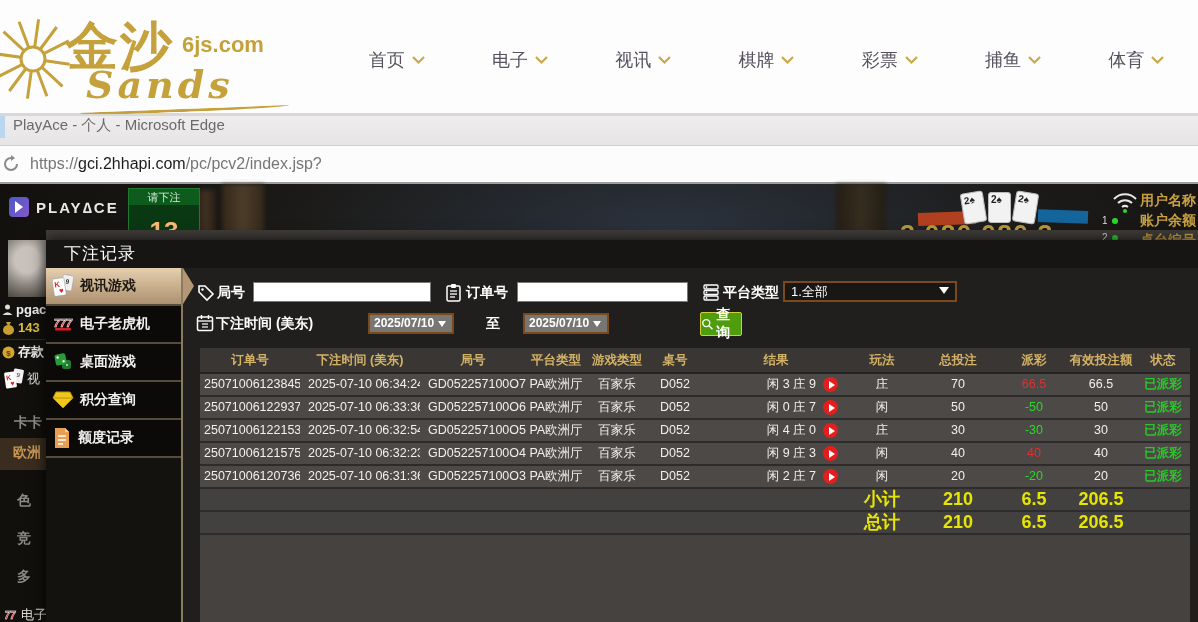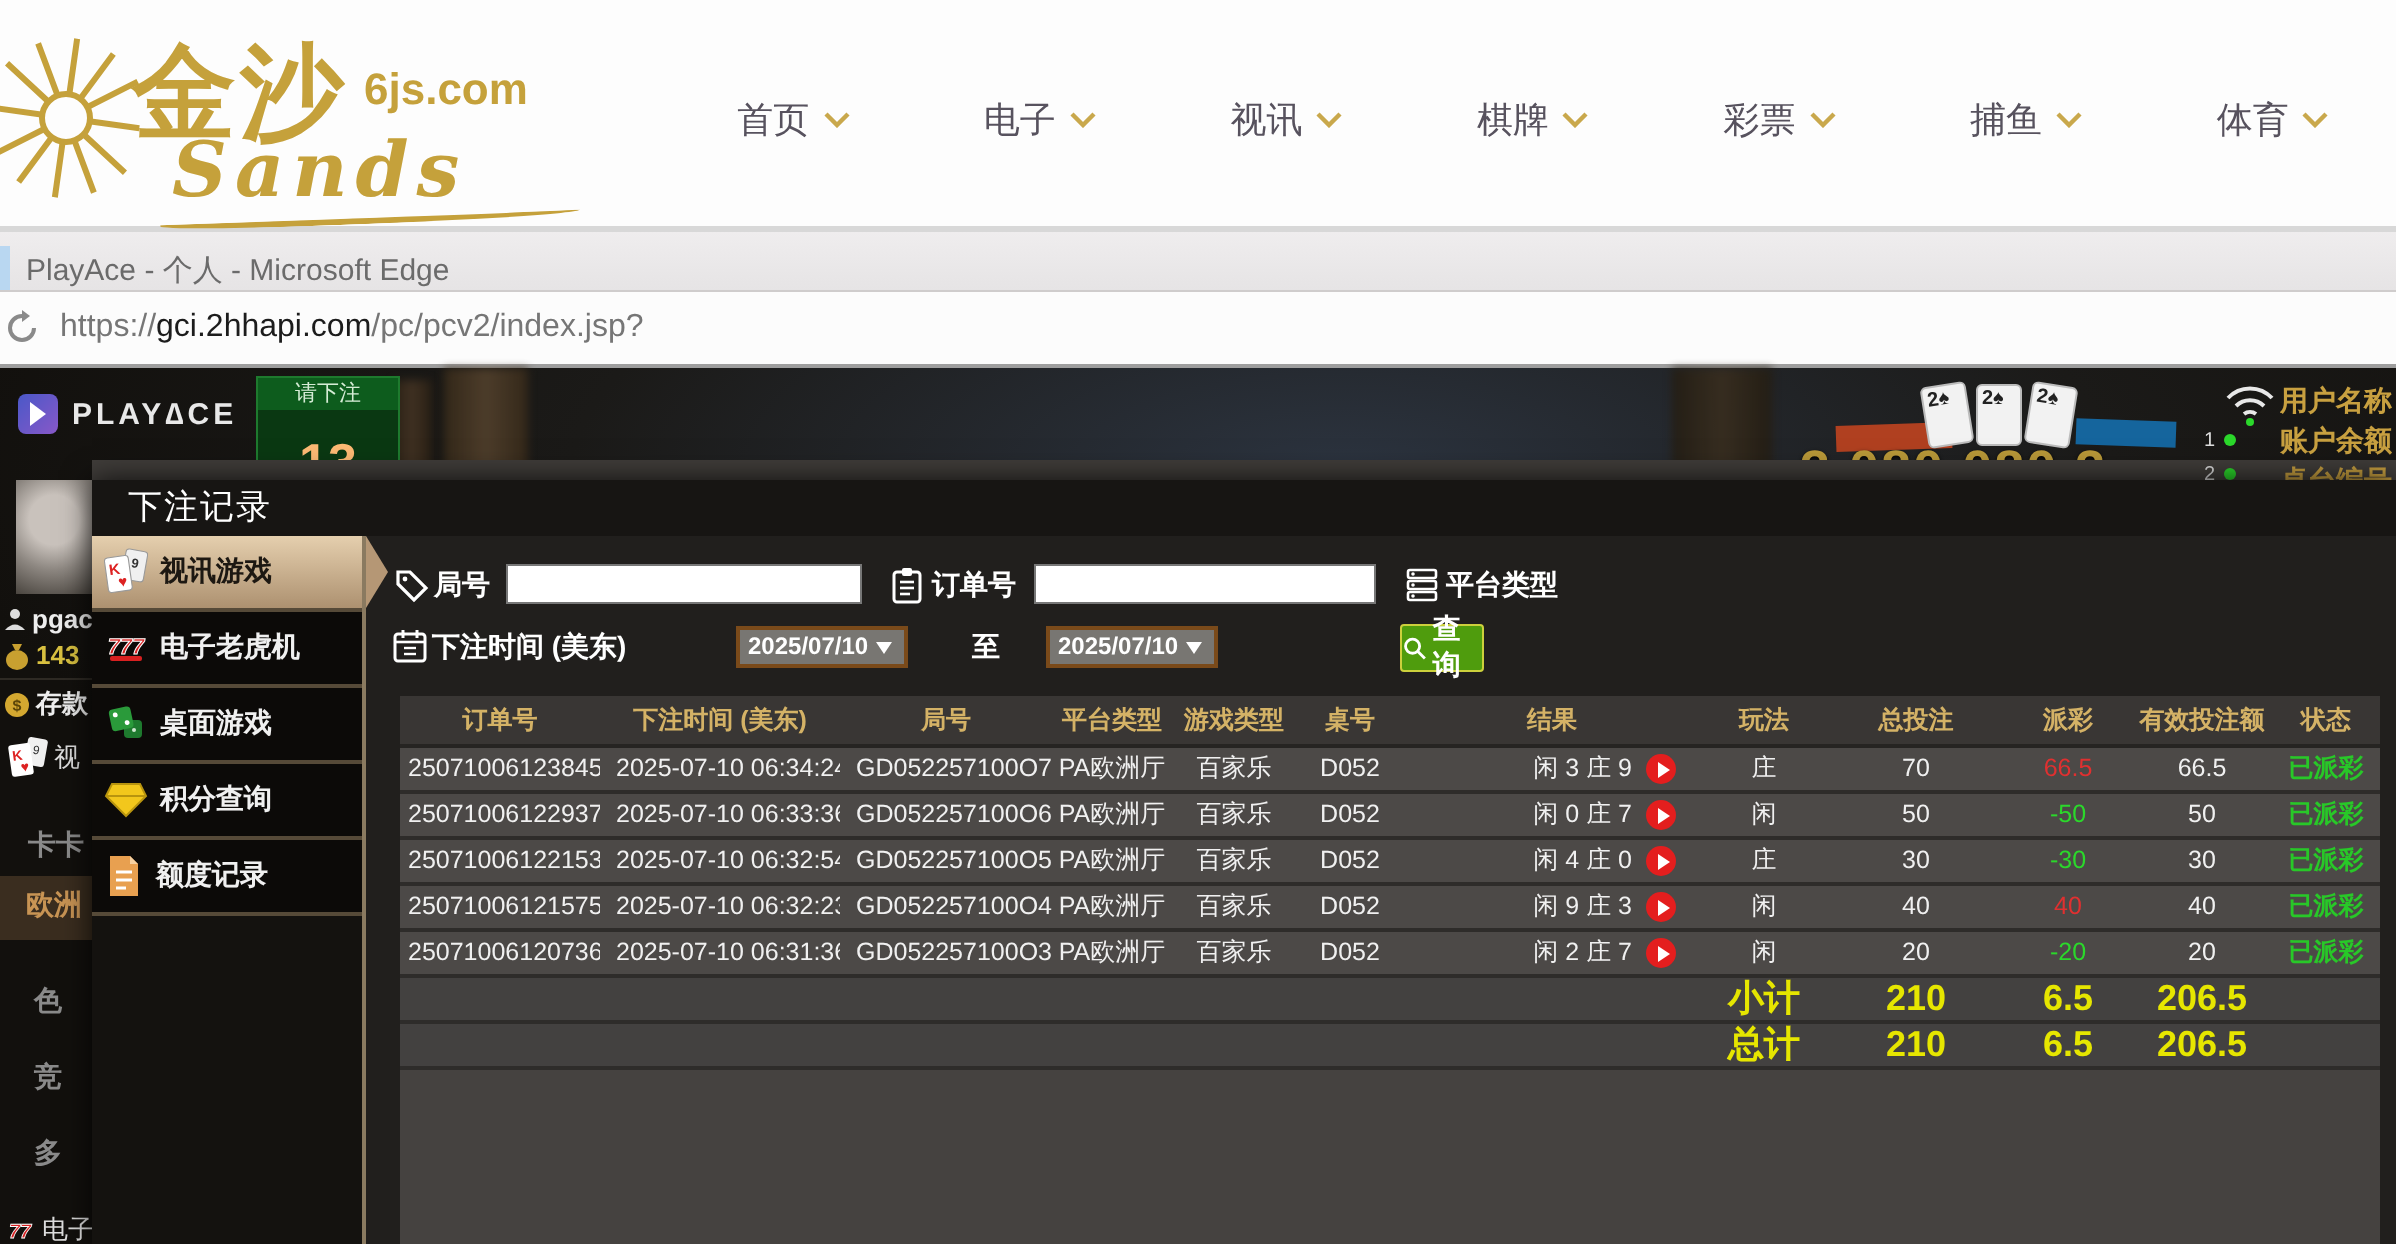--- a/index.html
+++ b/index.html
@@ -27,7 +27,7 @@
   
   .title-bar { position:absolute; left:0; top:116px; width:1198px; height:30px;
                background:linear-gradient(#efedee,#e6e4e5); border-bottom:1px solid #cfcccc;
-               display:flex; align-items:flex-end; }
+               display:flex; align-items:flex-start; }
   .title-accent { width:5px; height:22px; background:#b9d7f1; margin-right:8px; }
   .title-text { font-size:15px; color:#6b6b6b; }
 

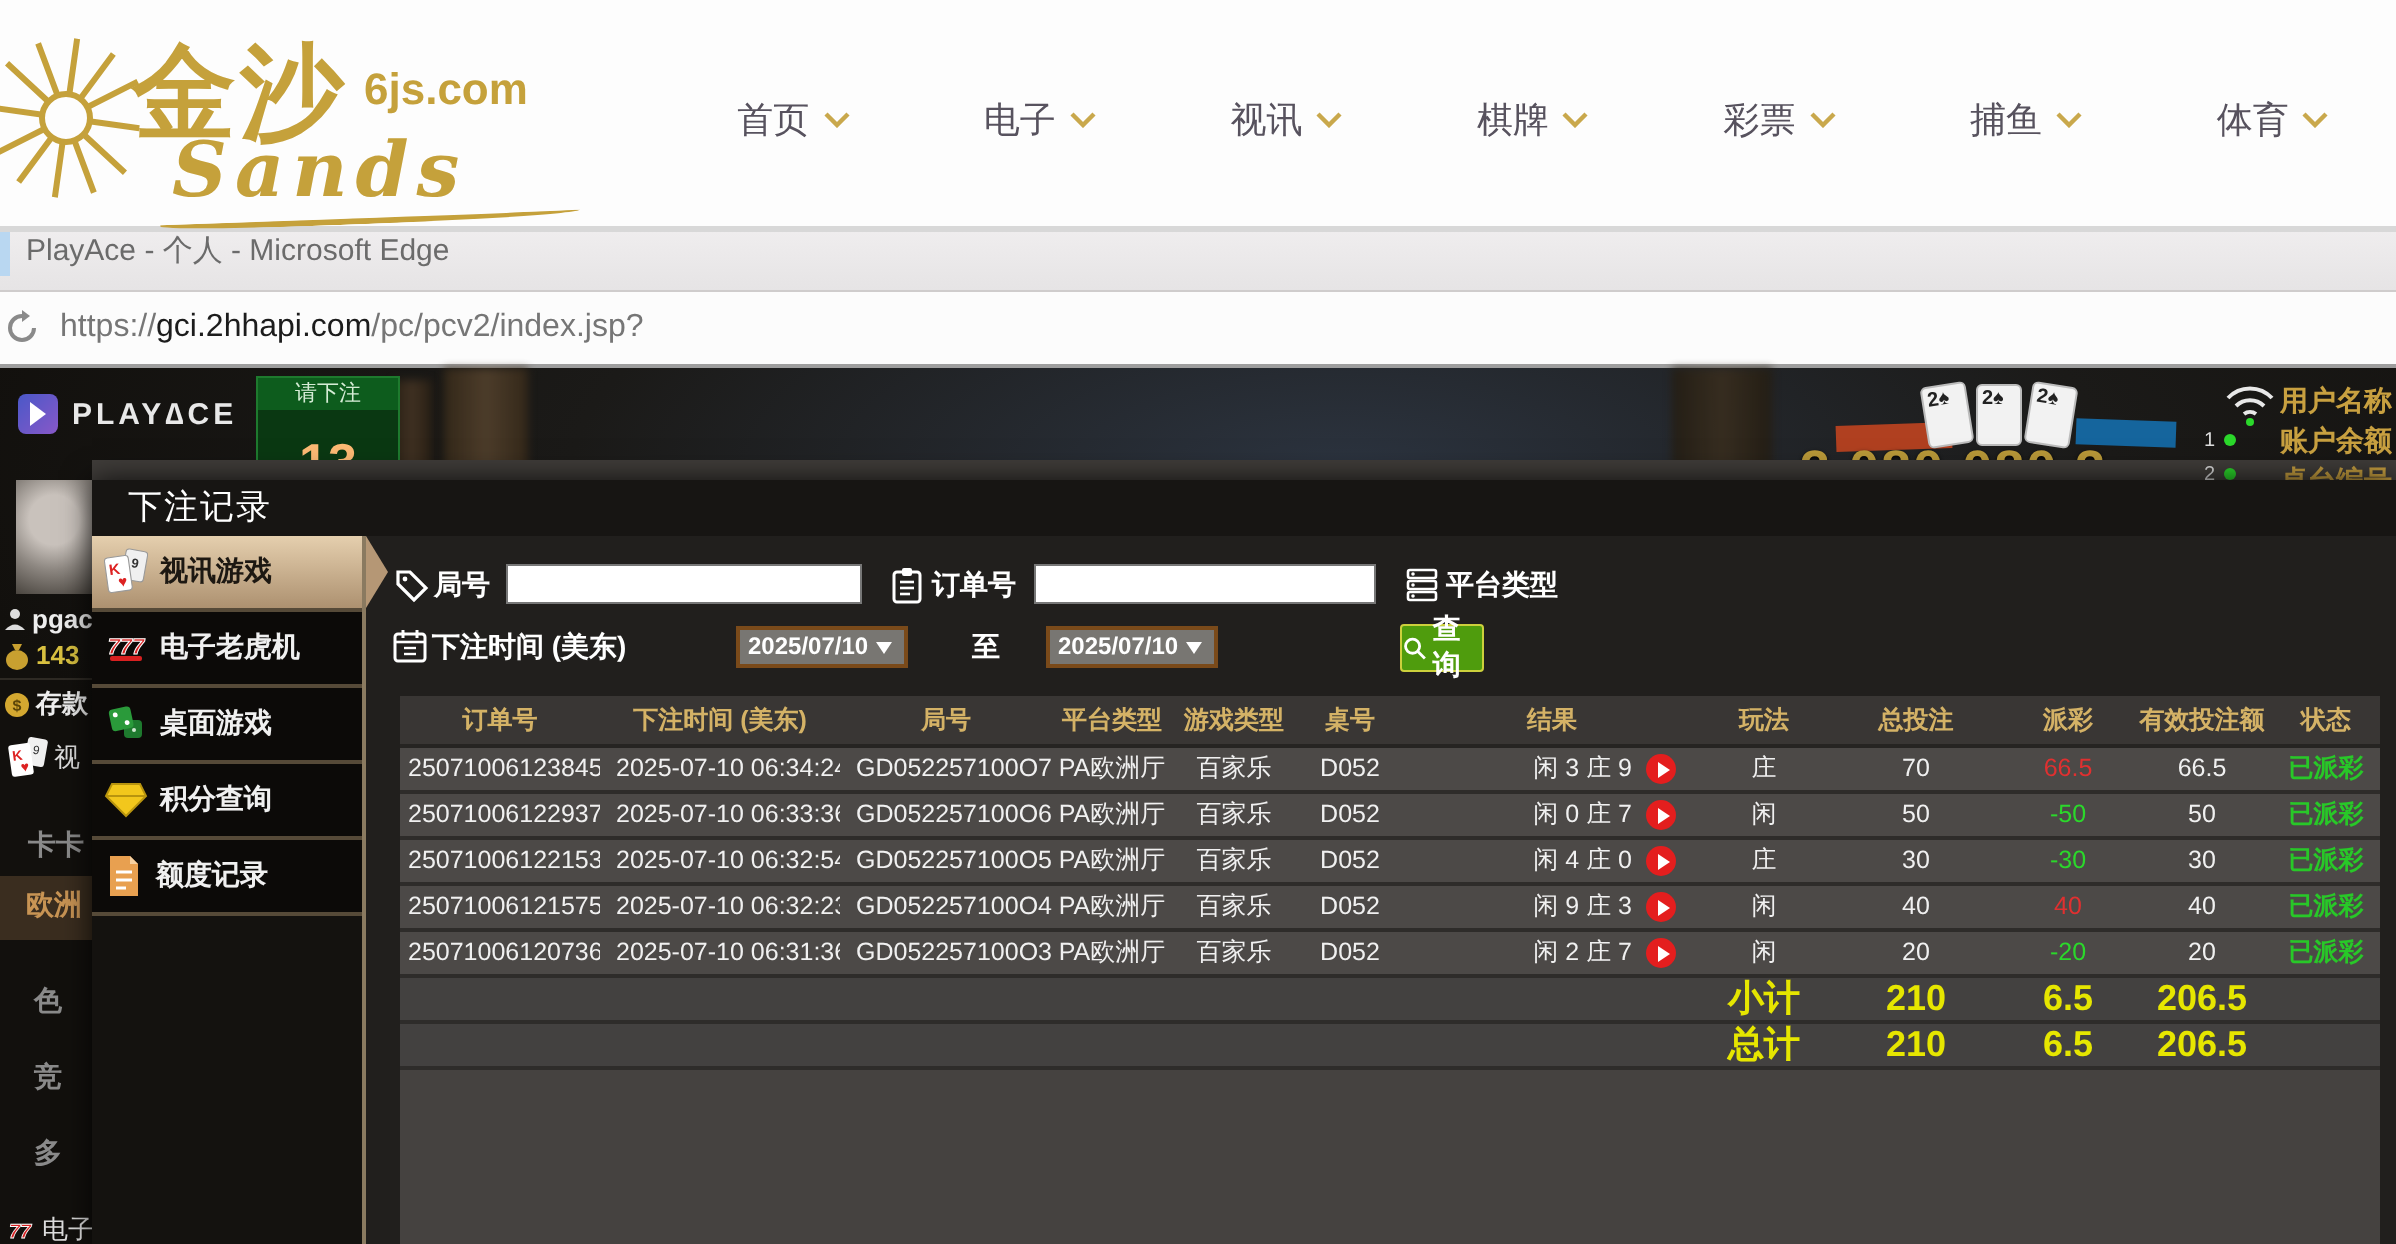--- a/index.html
+++ b/index.html
@@ -391,6 +391,9 @@
             <circle cx="4.5" cy="15" r=".9" fill="#fff"></circle>
           </svg>
         <div class="f-label" style="left:540px; top:16px;">平台类型</div>
+        <div class="f-select" style="left:600px; top:13px; width:174px;">
+          <span>1.全部</span><span class="arr"></span>
+        </div>
 
         <svg class="f-icon" style="left:13px; top:46px;" width="18" height="18" viewBox="0 0 18 18">
             <rect x="1.5" y="3" width="15" height="13.5" rx="1.5" fill="none" stroke="#fff" stroke-width="1.5"></rect>

